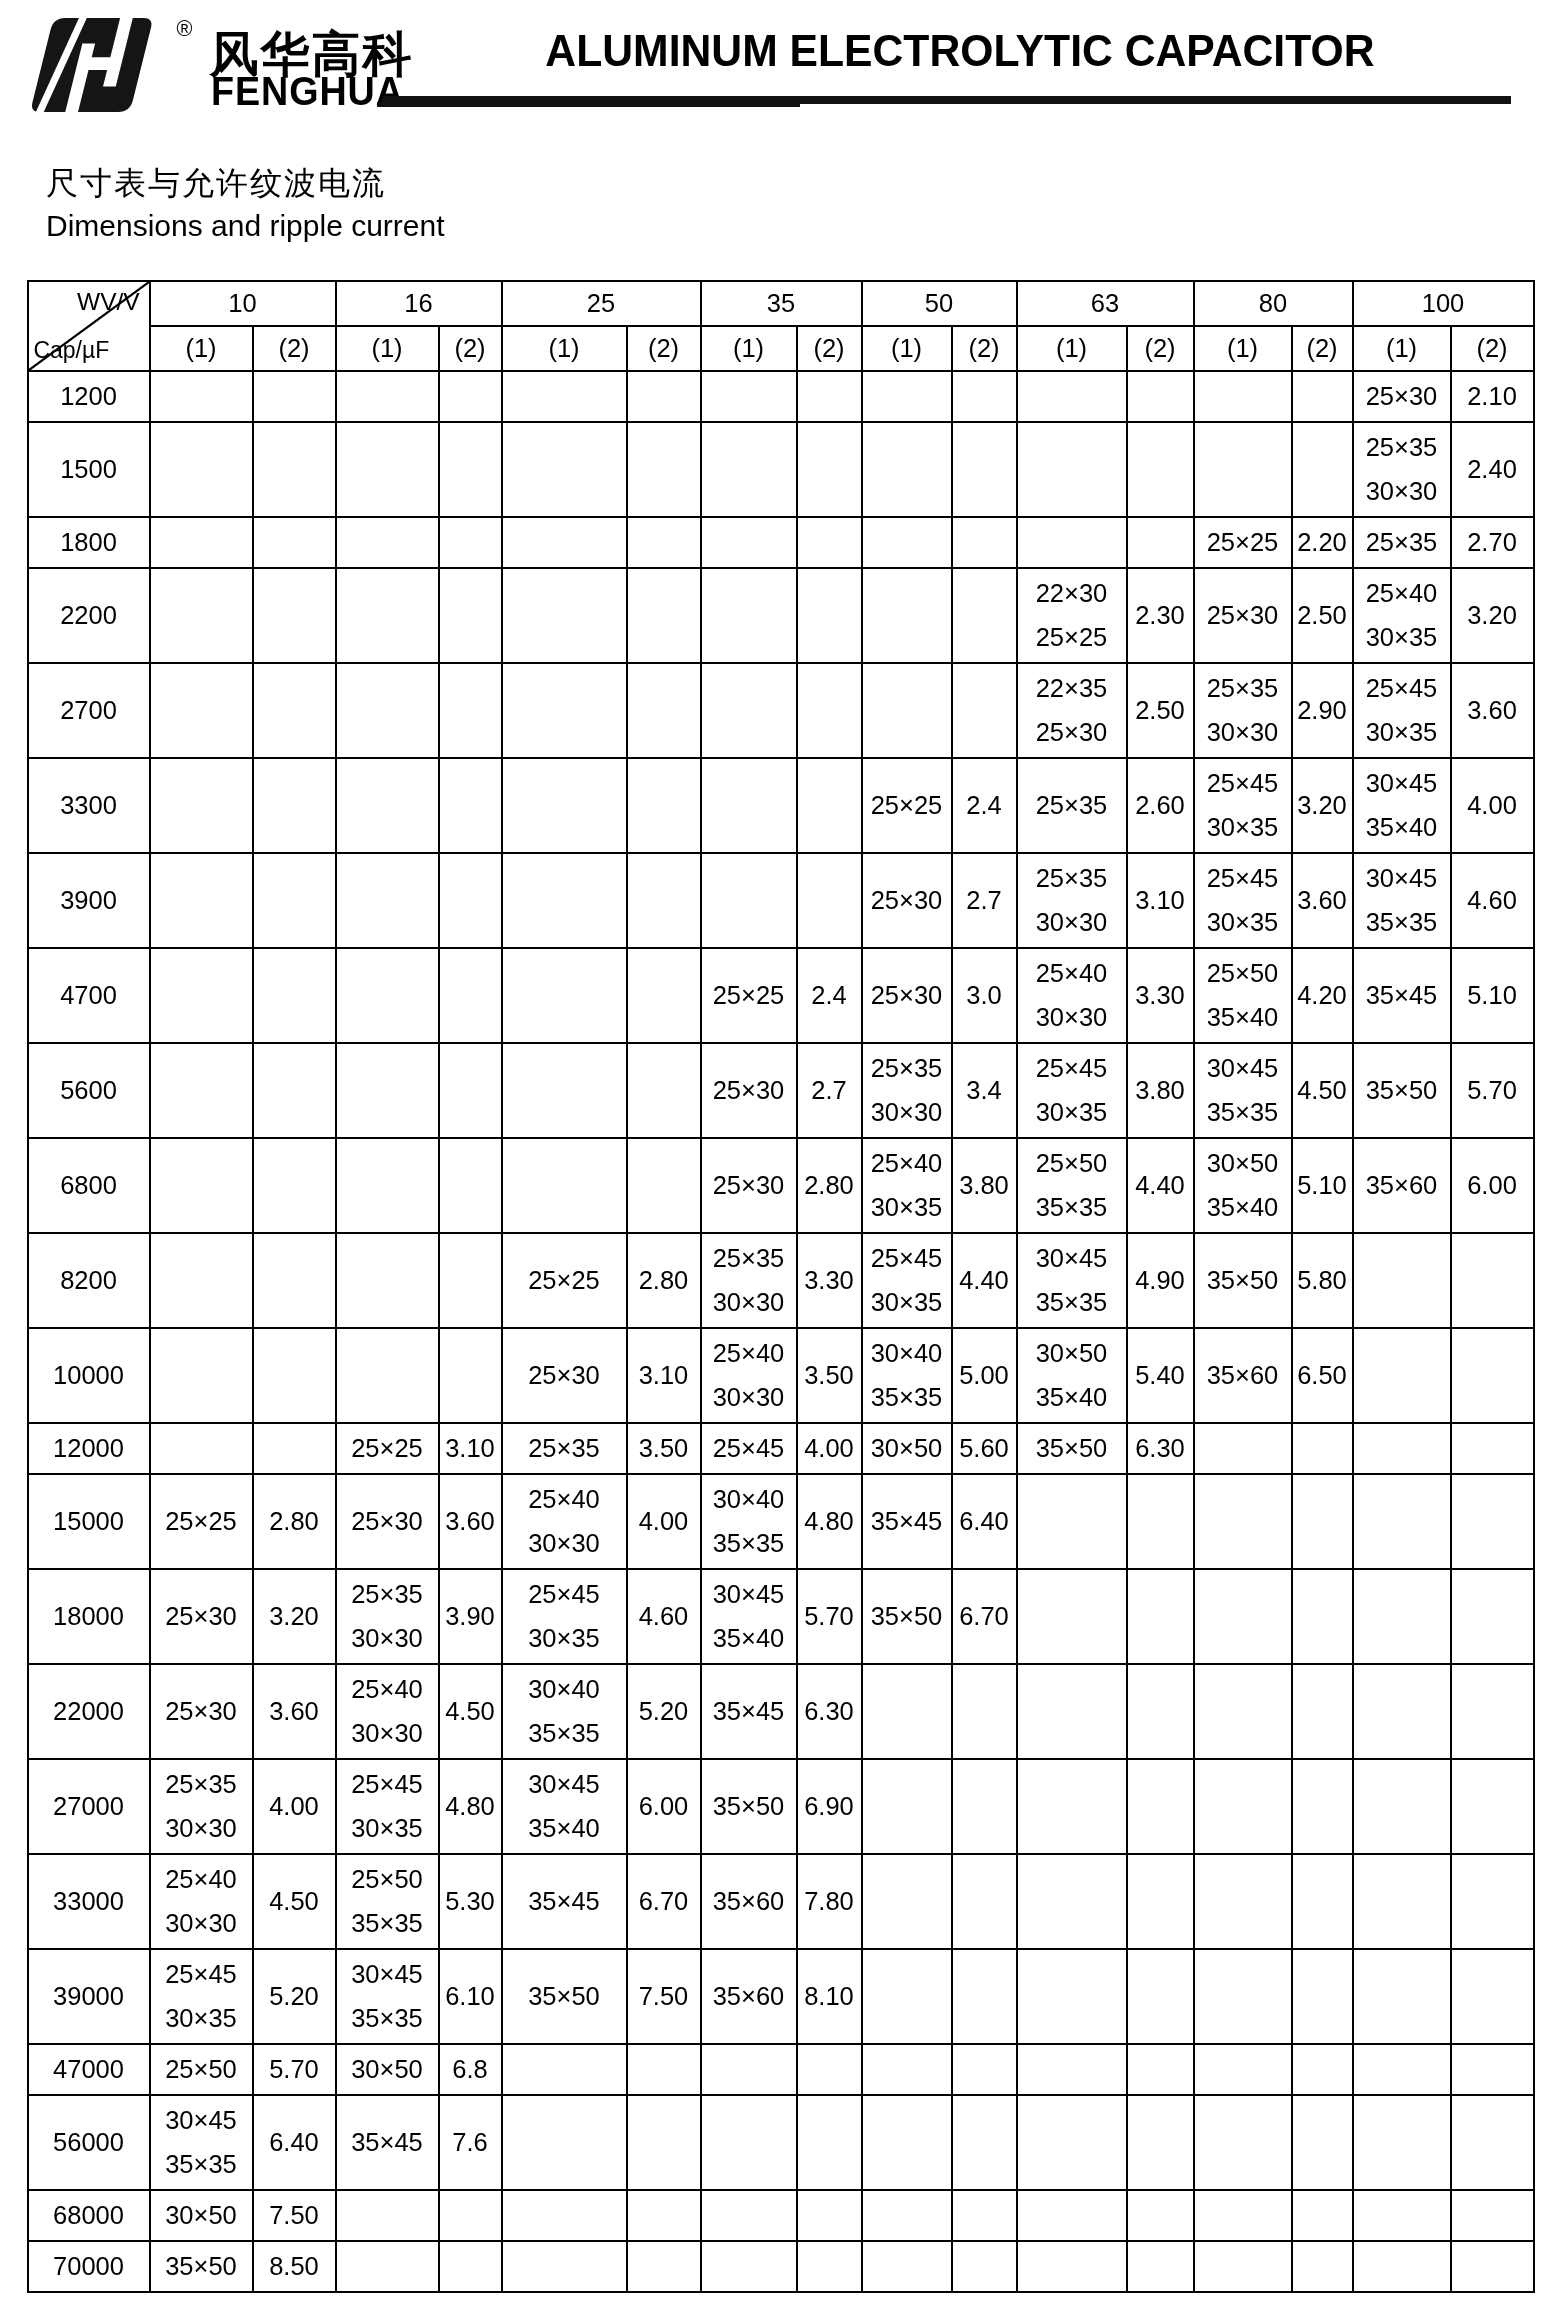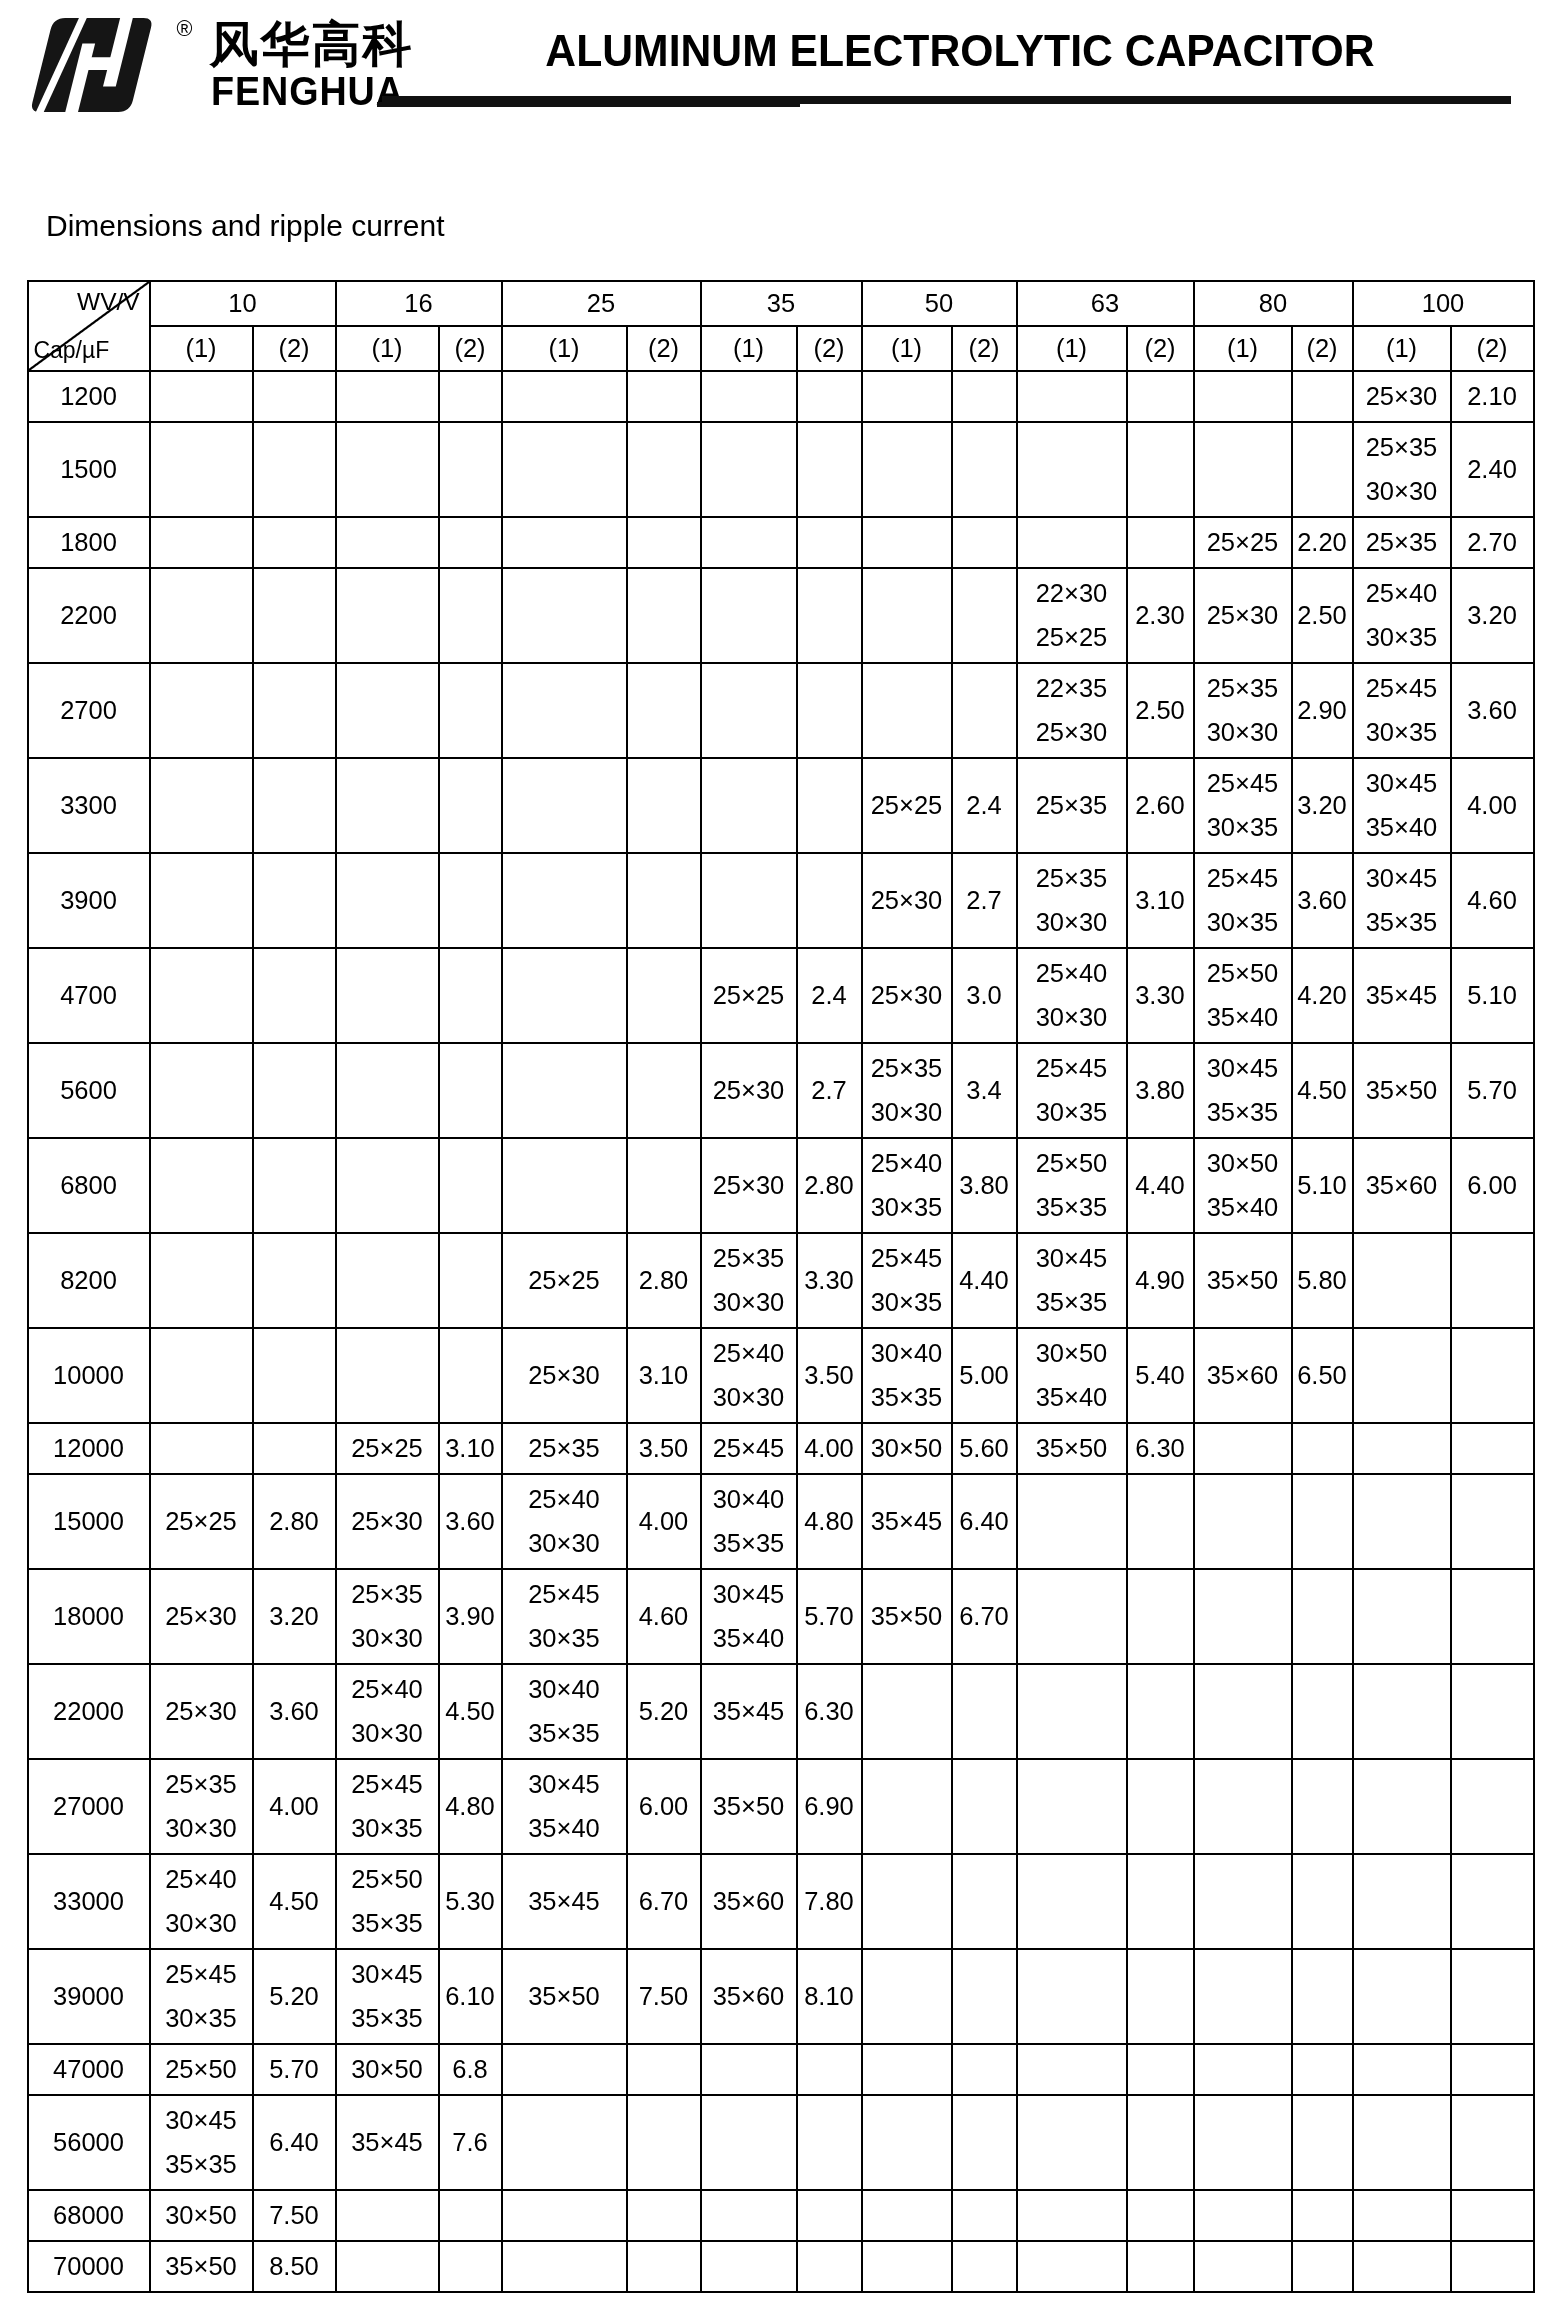--- a/index.html
+++ b/index.html
@@ -20,7 +20,7 @@
     font-size:21.6px; line-height:1;
   }
   .brand-cn {
-    position:absolute; left:182px; top:10px;
+    position:absolute; left:182px; top:20px;
     font-size:49px; font-weight:bold; letter-spacing:2px; line-height:1;
   }
   .brand-en {

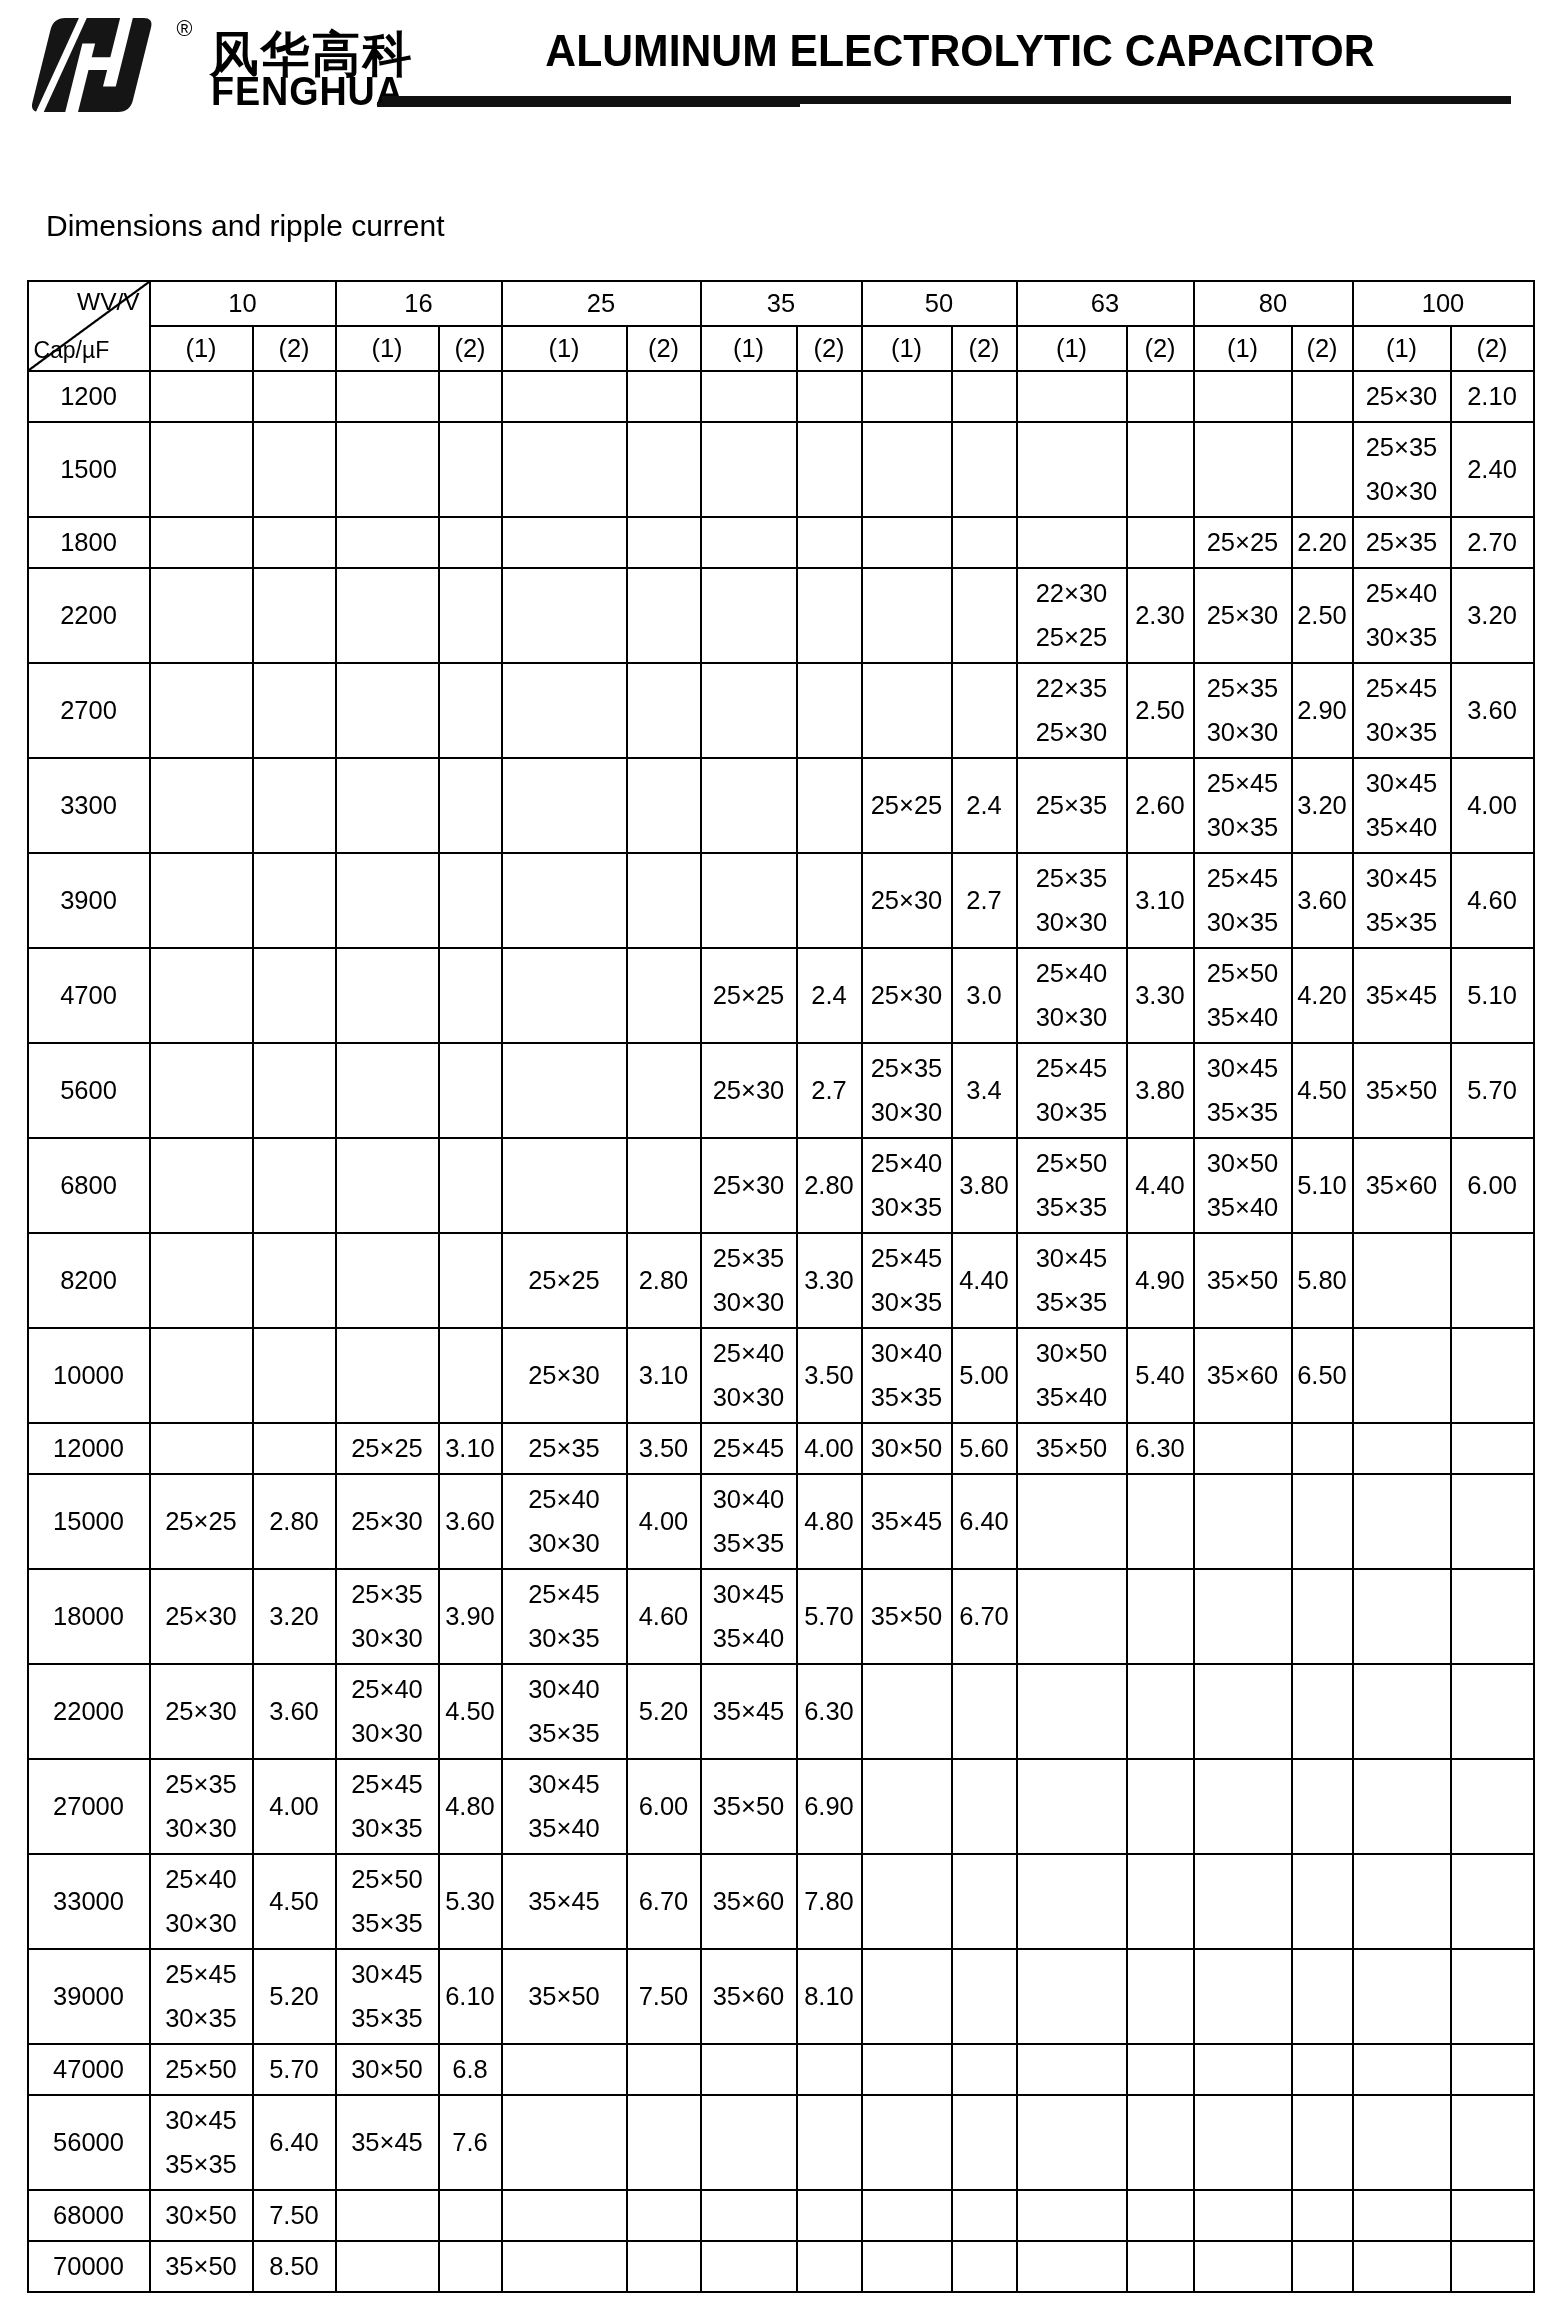--- a/index.html
+++ b/index.html
@@ -103,6 +103,7 @@
   <div class="rule-main"></div>
   <div class="rule-left"></div>
 
+  <div class="section-title-cn">尺寸表与允许纹波电流</div>
   <div class="section-title-en">Dimensions and ripple current</div>
 
   <table class="dims">

